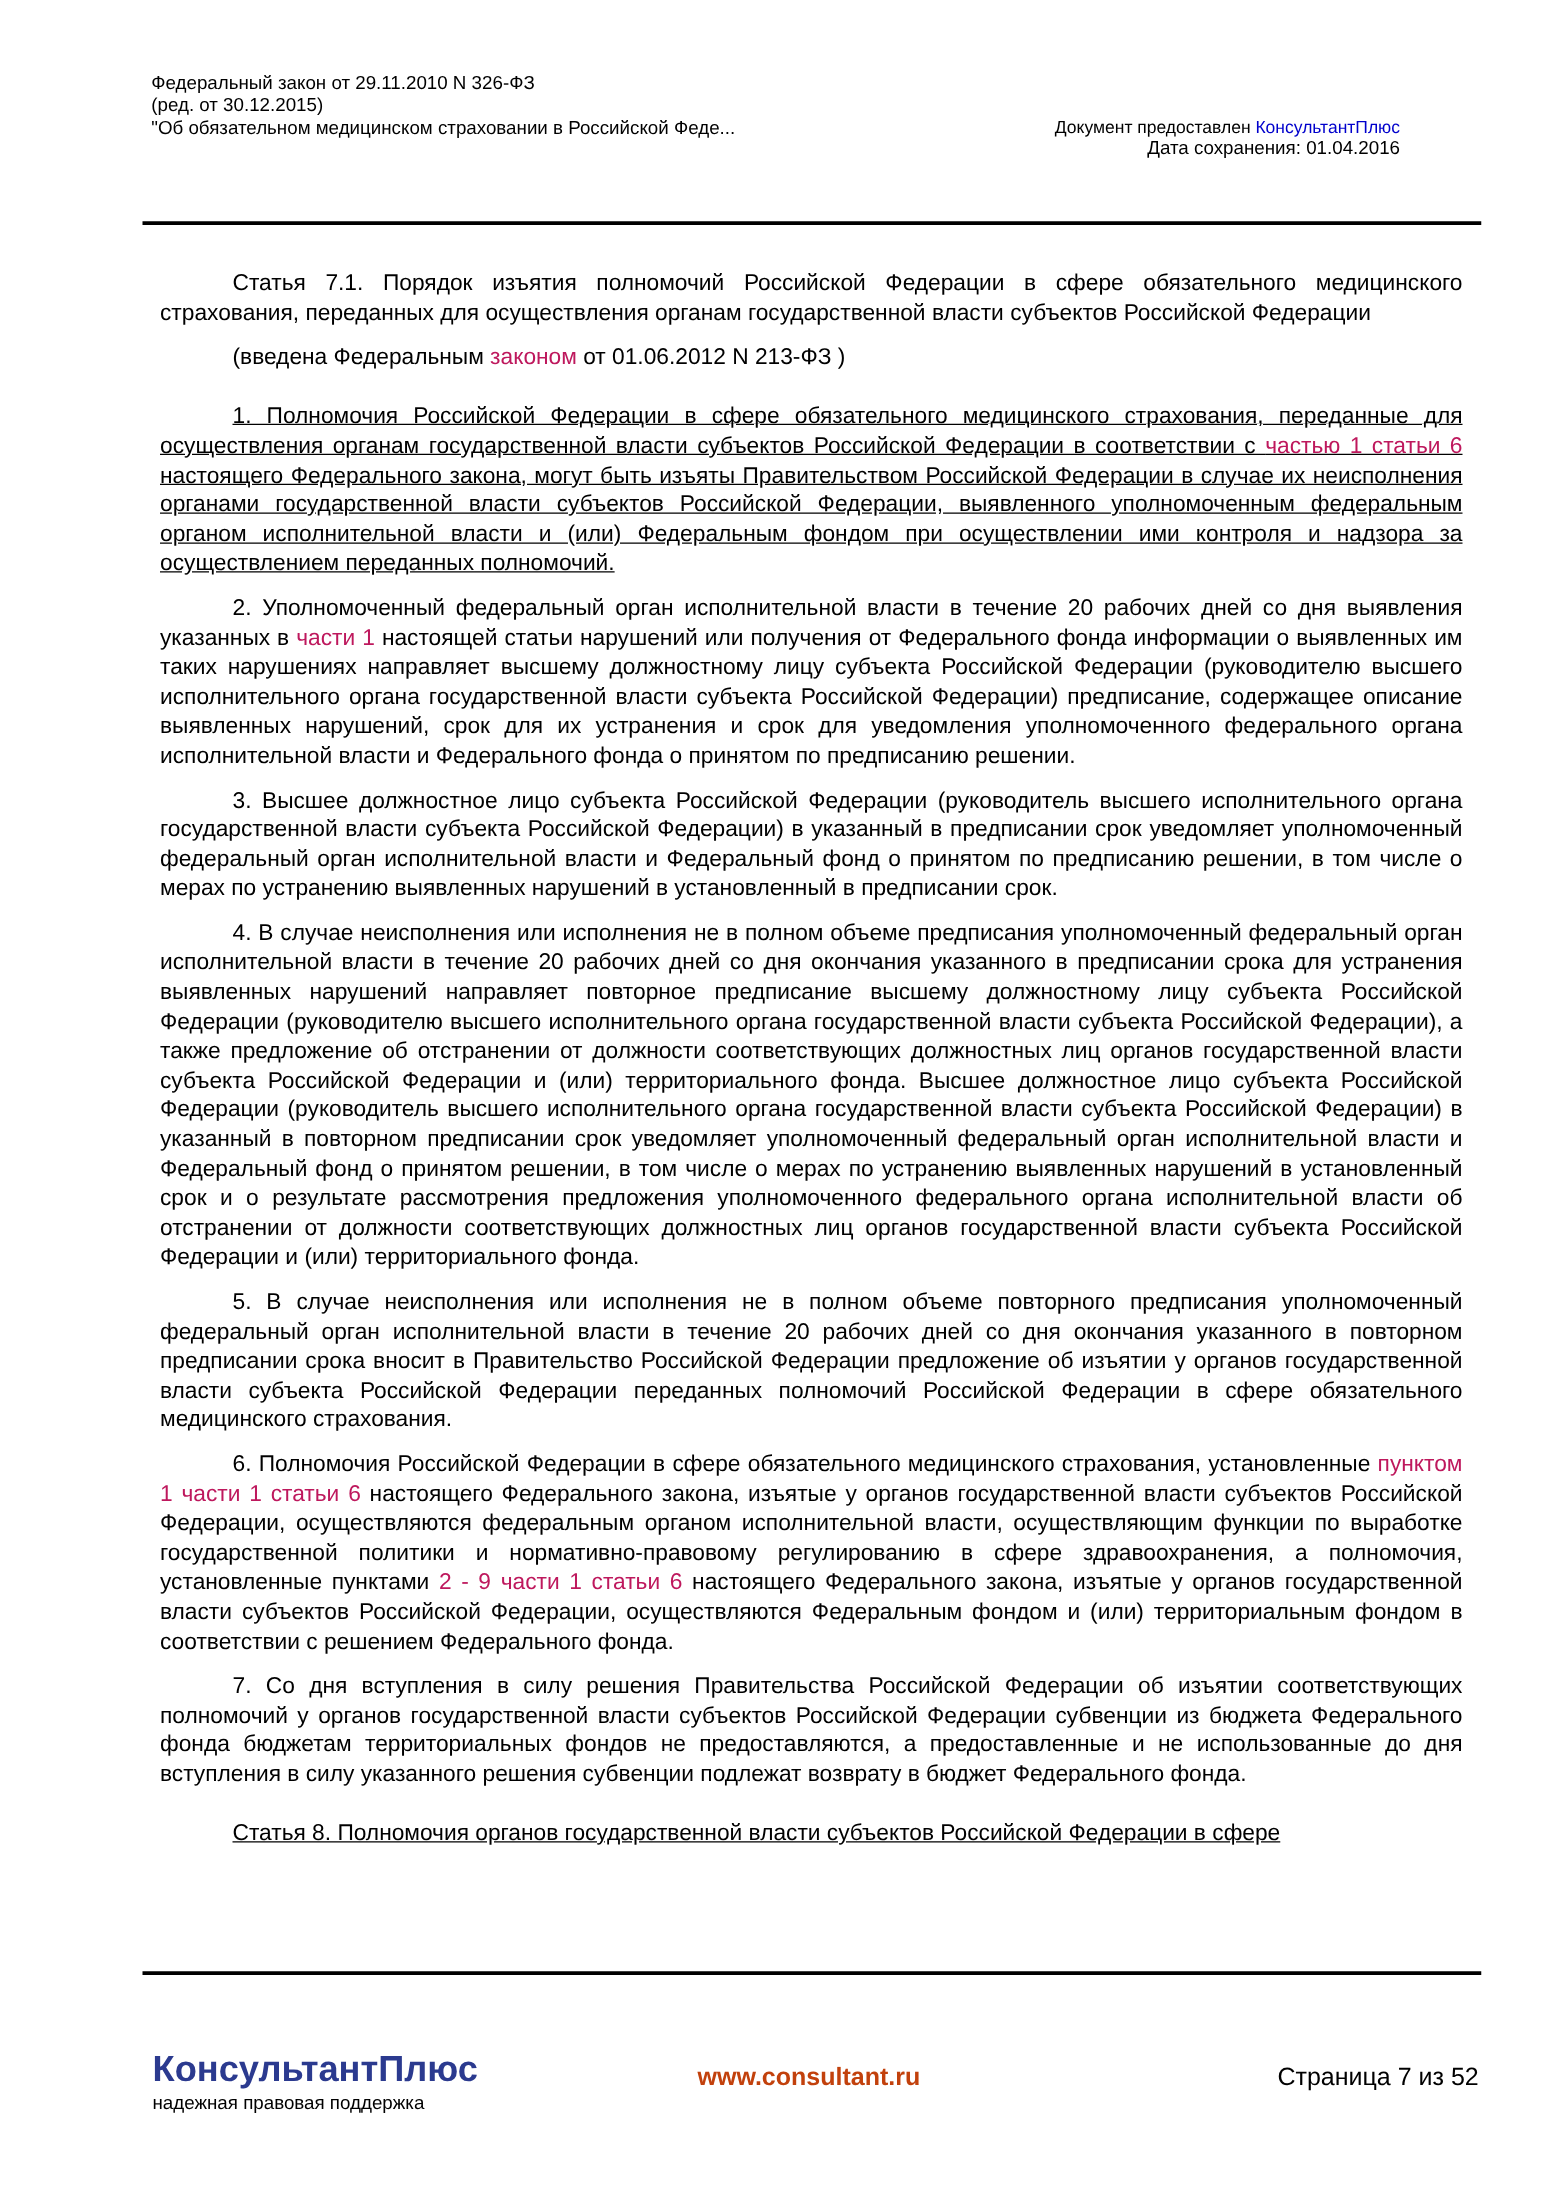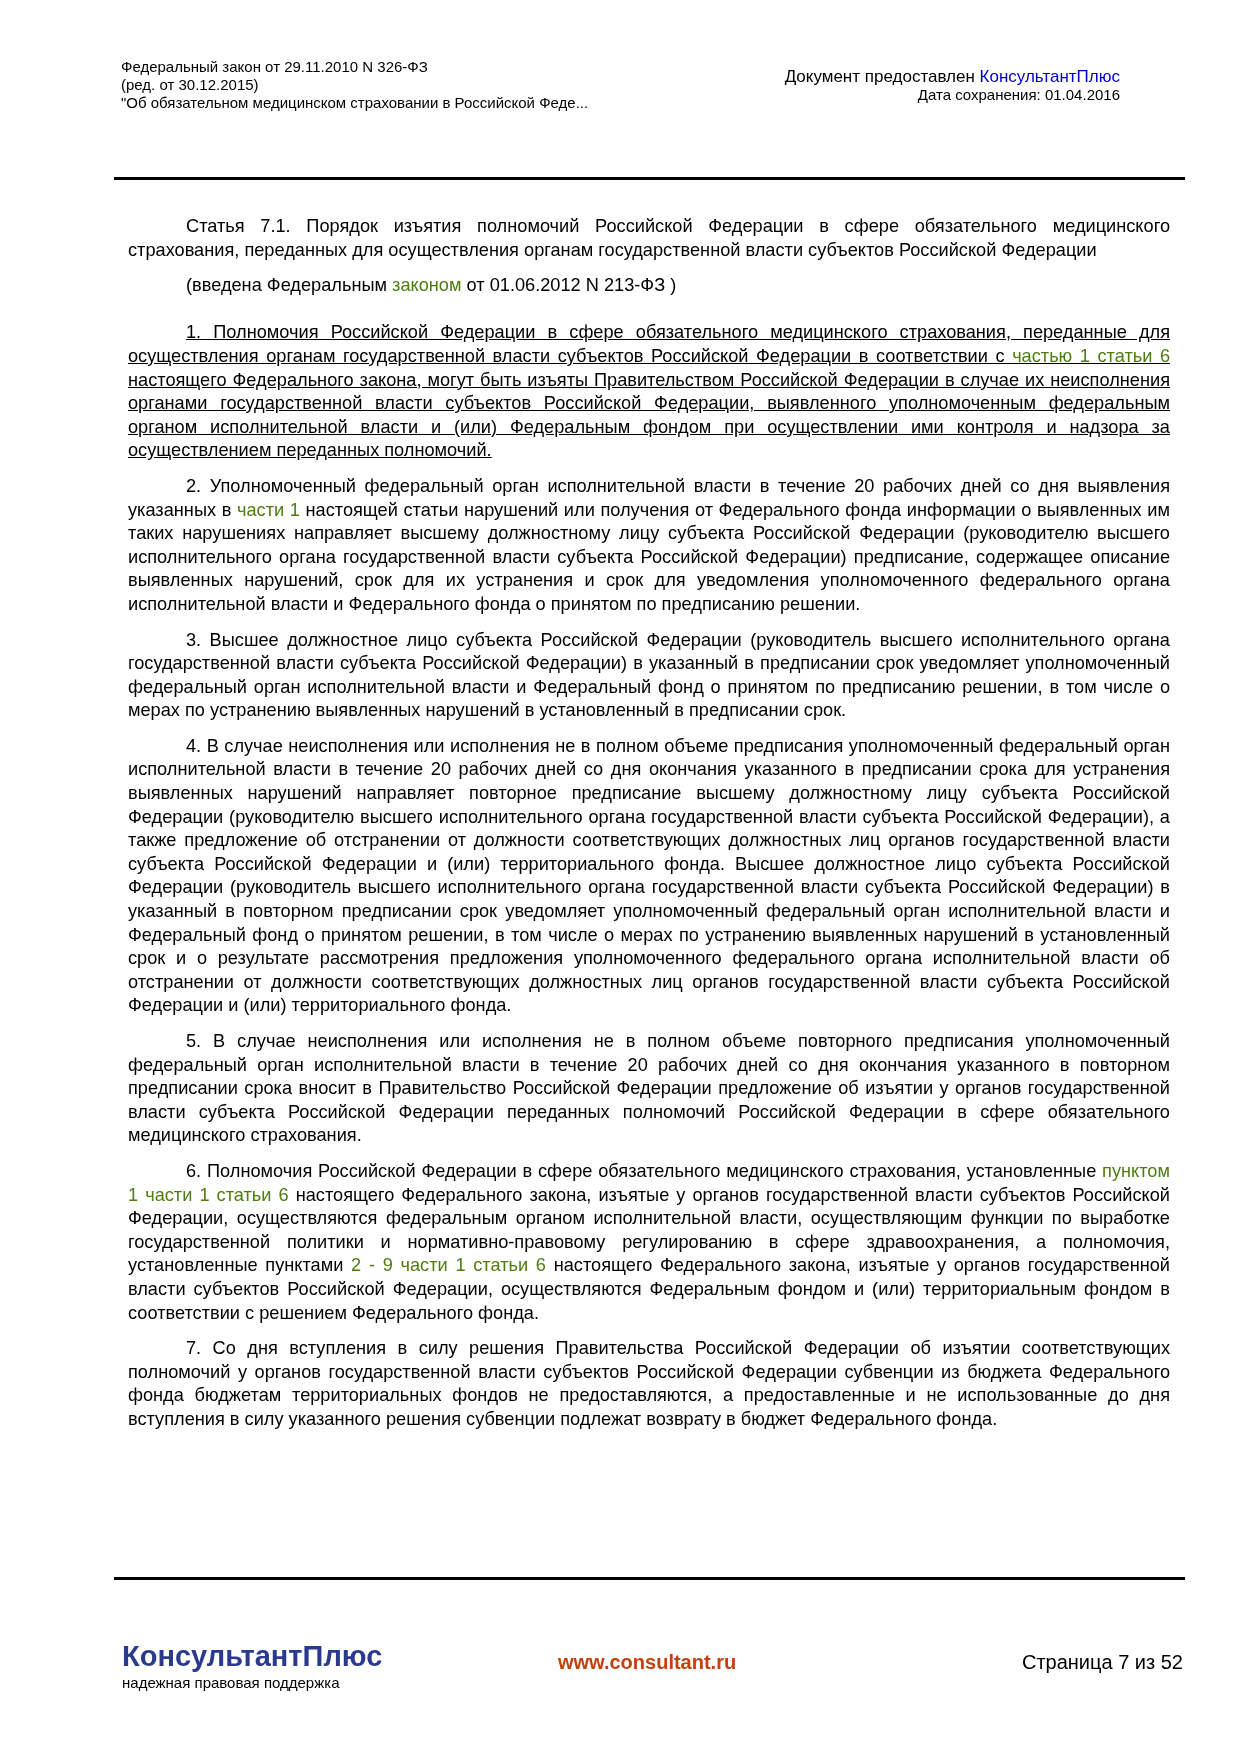--- a/index.html
+++ b/index.html
@@ -6,7 +6,7 @@
     body { width: 1241px; height: 1755px; position: relative; overflow: hidden; font-family: "Liberation Sans", sans-serif; color: #000; }
     .hdr-left { position: absolute; left: 121px; top: 58px; font-size: 15px; line-height: 18px; }
     .hdr-right { position: absolute; right: 121px; top: 68px; text-align: right; line-height: 18px; }
-    .hdr-right .l1 { font-size: 17px; }
+    .hdr-right .l1 { font-size: 14px; margin-top: 24px; }
     .hdr-right .l2 { font-size: 15px; }
     .blue { color: #0000cc; }
     .rule { position: absolute; left: 114px; width: 1071px; height: 3px; background: #000; }

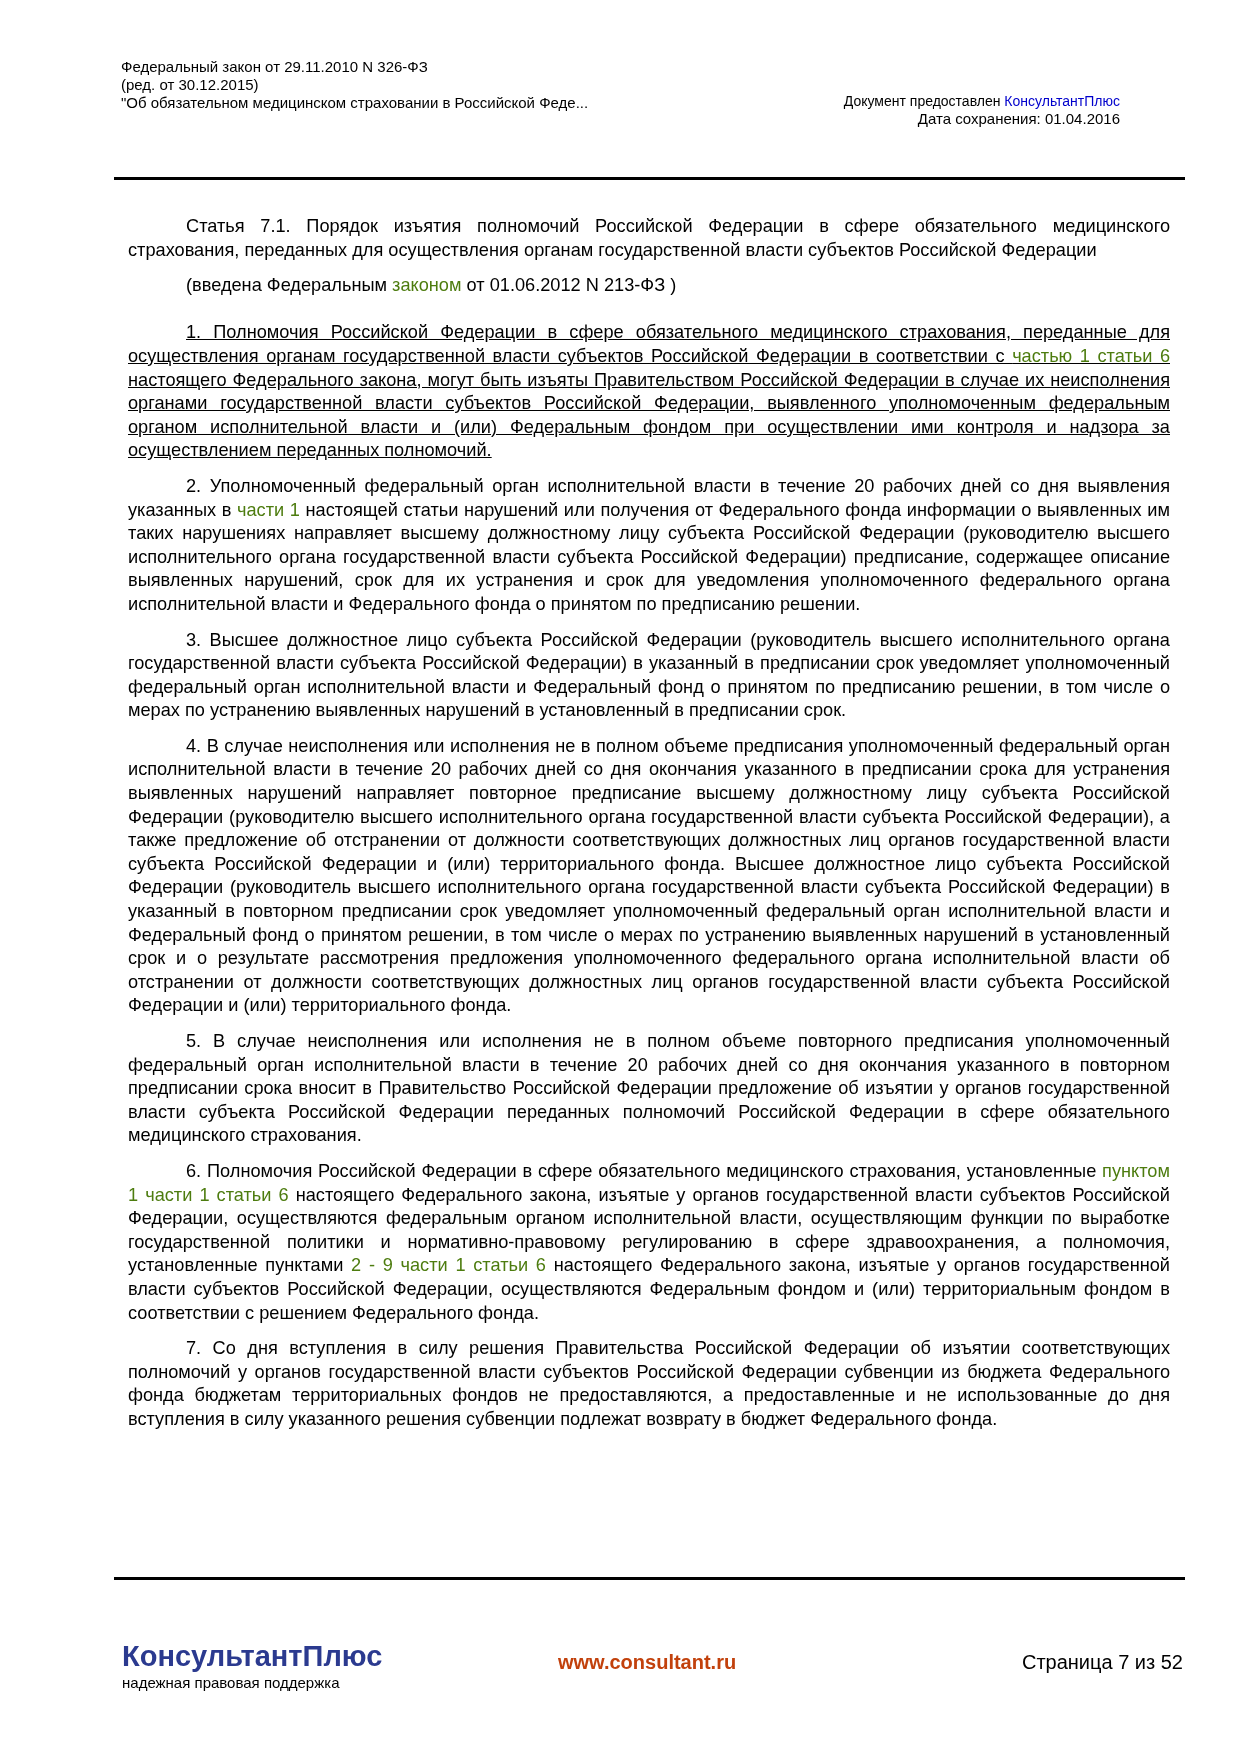--- a/index.html
+++ b/index.html
@@ -15,7 +15,7 @@
     .content { position: absolute; left: 116px; top: 203px; width: 1066px; font-size: 18.2px; line-height: 23.6px; }
     .content p { margin: 12px; text-align: justify; text-indent: 58px; }
     .content p.gap { margin-top: 23.6px; text-decoration: underline; }
-    .content a { color: #4d7c0f; text-decoration: none; }
+    .content a { color: #be185d; text-decoration: none; }
     .ftr-brand { position: absolute; left: 122px; top: 1640px; }
     .ftr-brand .logo { font-size: 29px; font-weight: bold; color: #2b3a8f; line-height: 32px; }
     .ftr-brand .tag { font-size: 15px; font-weight: normal; color: #000; margin-top: 2px; }

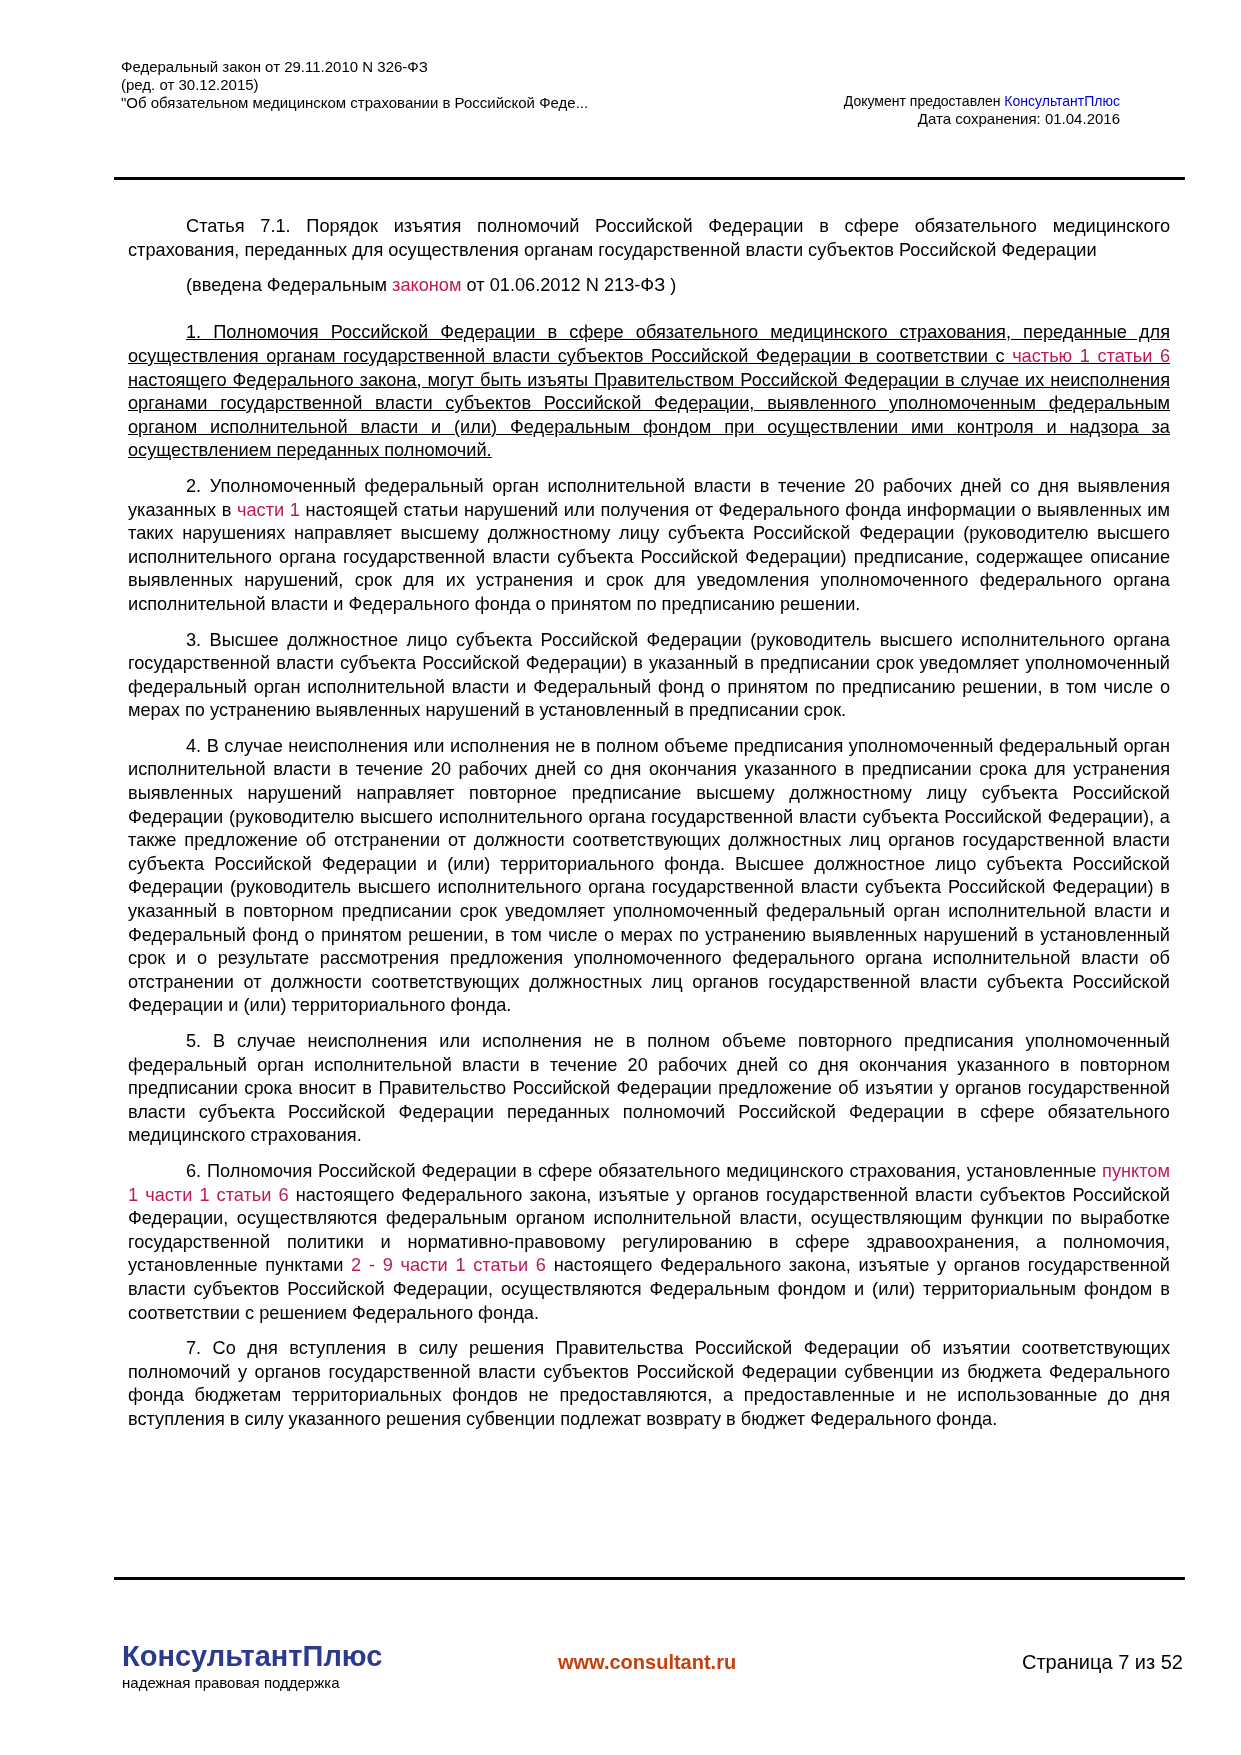--- a/index.html
+++ b/index.html
@@ -48,6 +48,7 @@
   <p>5. В случае неисполнения или исполнения не в полном объеме повторного предписания уполномоченный федеральный орган исполнительной власти в течение 20 рабочих дней со дня окончания указанного в повторном предписании срока вносит в Правительство Российской Федерации предложение об изъятии у органов государственной власти субъекта Российской Федерации переданных полномочий Российской Федерации в сфере обязательного медицинского страхования.</p>
   <p><span>6. Полномочия Российской Федерации в сфере обязательного медицинского страхования, установленные </span><a>пунктом 1 части 1 статьи 6</a><span> настоящего Федерального закона, изъятые у органов государственной власти субъектов Российской Федерации, осуществляются федеральным органом исполнительной власти, осуществляющим функции по выработке государственной политики и нормативно-правовому регулированию в сфере здравоохранения, а полномочия, установленные пунктами </span><a>2 - 9 части 1 статьи 6</a><span> настоящего Федерального закона, изъятые у органов государственной власти субъектов Российской Федерации, осуществляются Федеральным фондом и (или) территориальным фондом в соответствии с решением Федерального фонда.</span></p>
   <p>7. Со дня вступления в силу решения Правительства Российской Федерации об изъятии соответствующих полномочий у органов государственной власти субъектов Российской Федерации субвенции из бюджета Федерального фонда бюджетам территориальных фондов не предоставляются, а предоставленные и не использованные до дня вступления в силу указанного решения субвенции подлежат возврату в бюджет Федерального фонда.</p>
+  <p class="gap">Статья 8. Полномочия органов государственной власти субъектов Российской Федерации в сфере</p>
 </div>
 
 <div class="rule bottom"></div>

